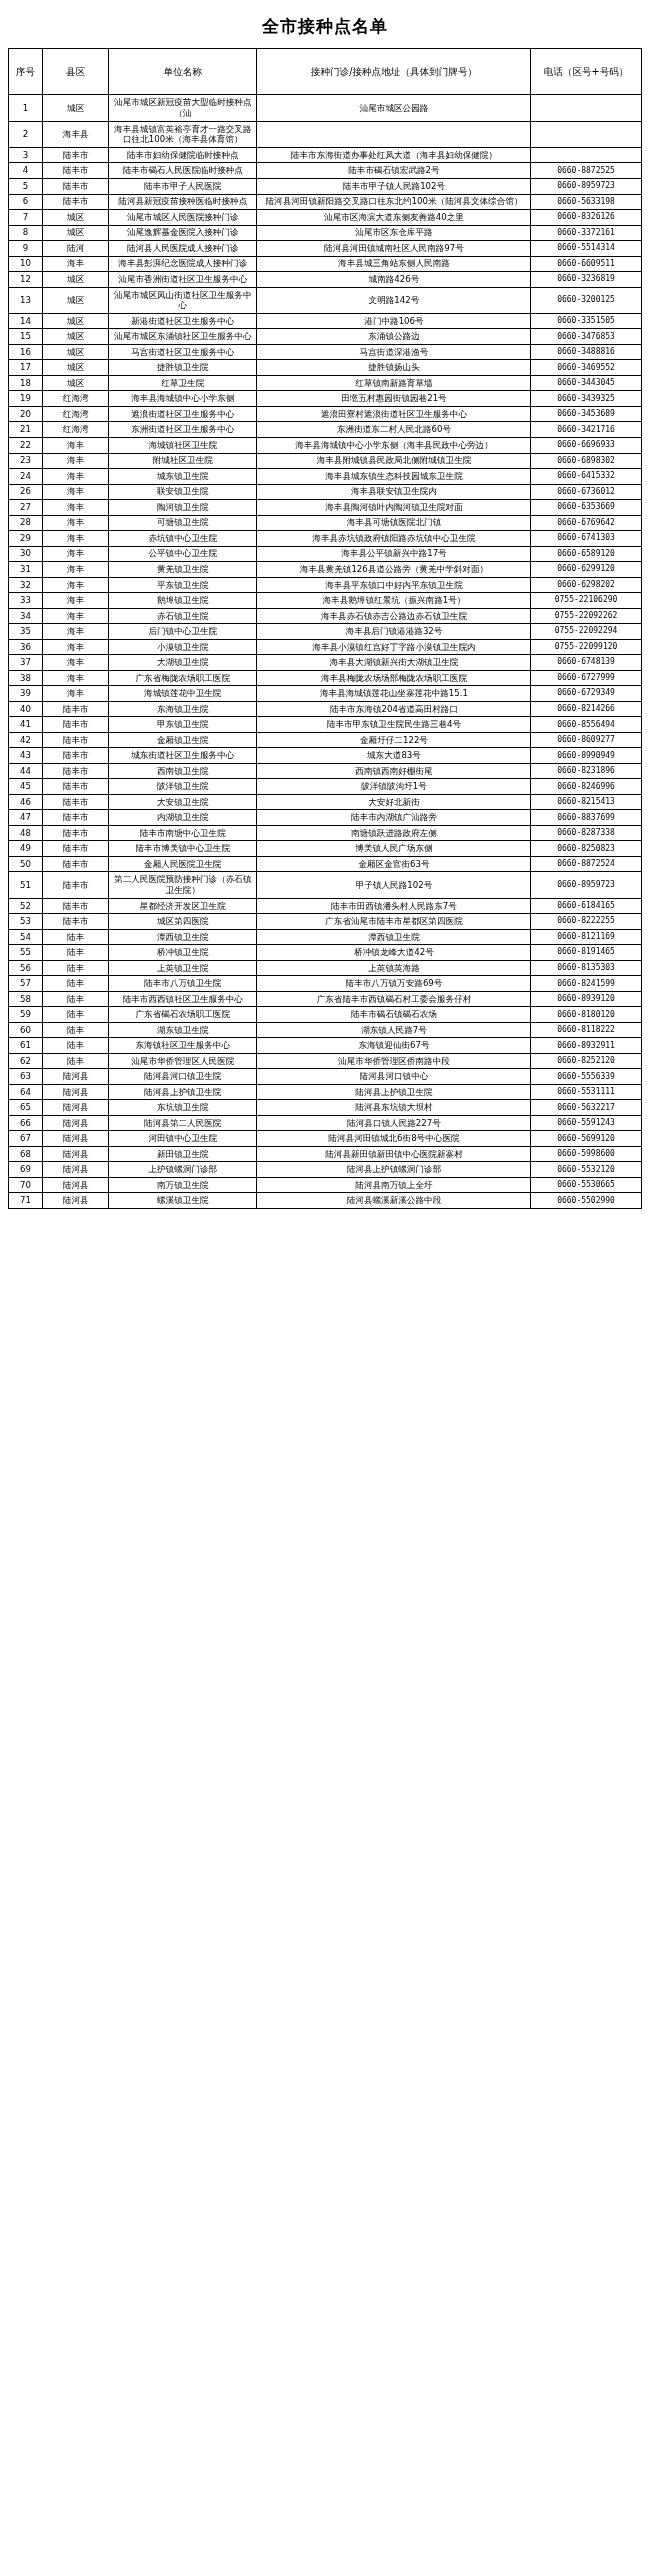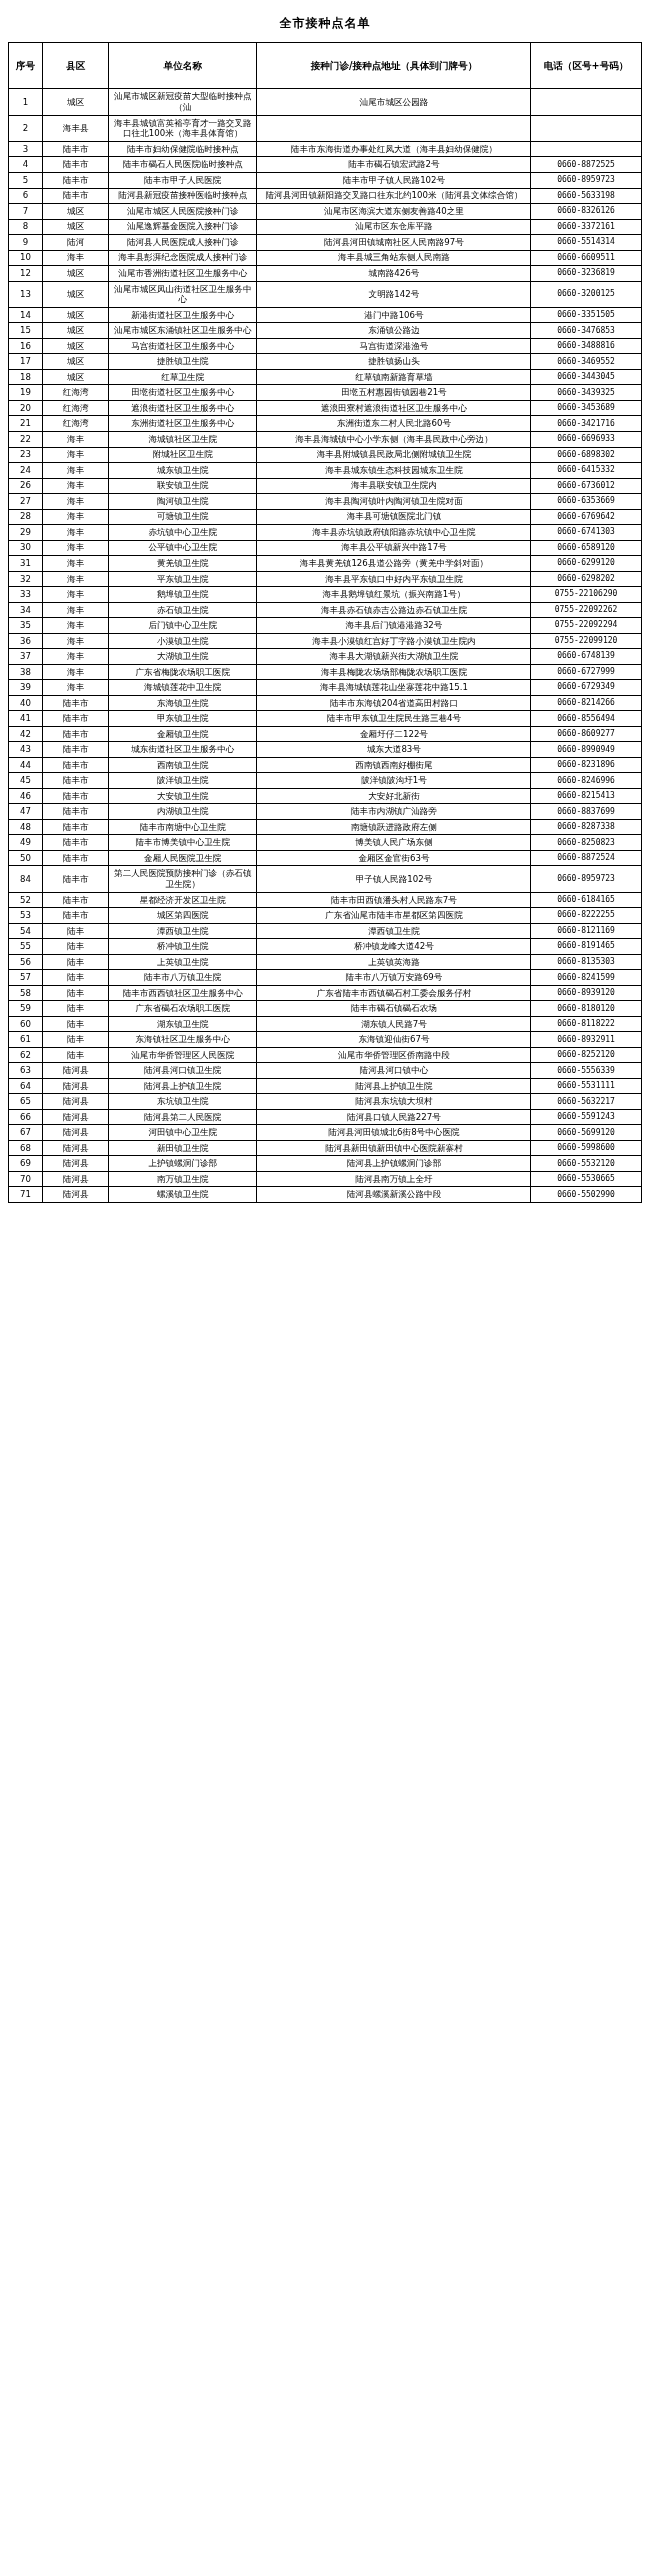--- a/index.html
+++ b/index.html
@@ -20,7 +20,7 @@
   }
   .doc-title {
     text-align: center;
-    font-size: 12px;
+    font-size: 17px;
     font-weight: bold;
     letter-spacing: 1px;
     margin: 5.7px 0 9.6px 0;

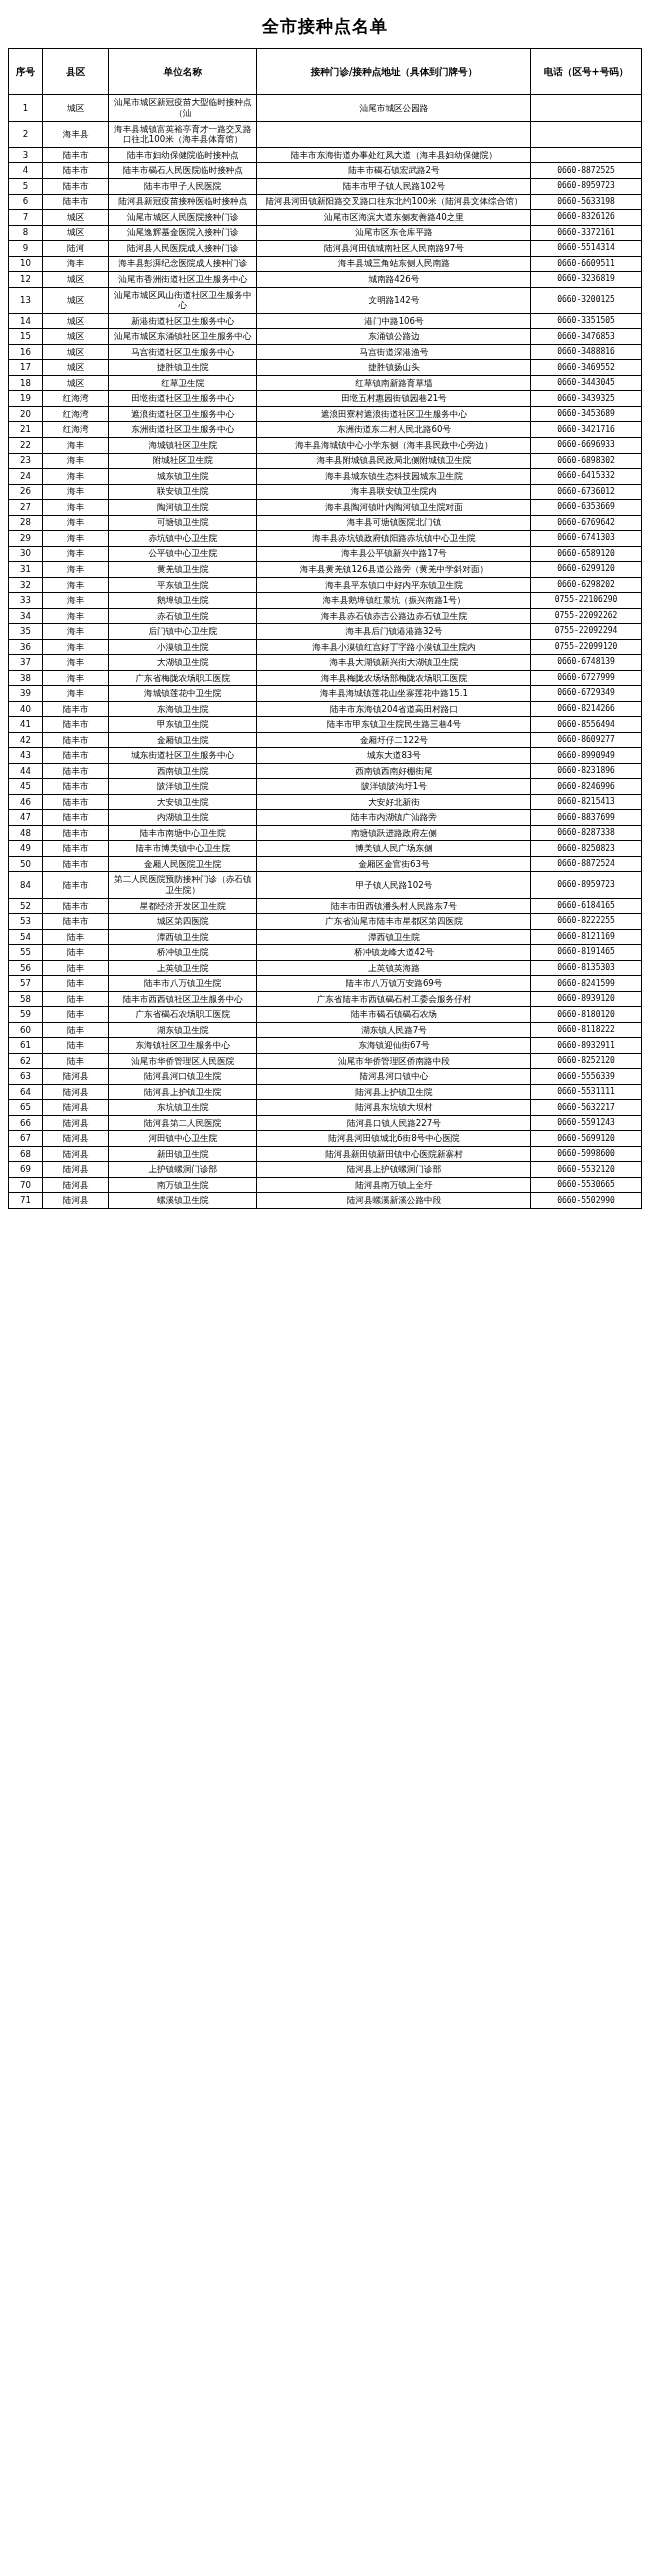--- a/index.html
+++ b/index.html
@@ -41,7 +41,7 @@
     word-break: break-all;
   }
   table.main thead th {
-    font-weight: bold;
+    font-weight: normal;
     font-size: 9.6px;
     padding: 4.8px 1.9px;
     height: 36px;

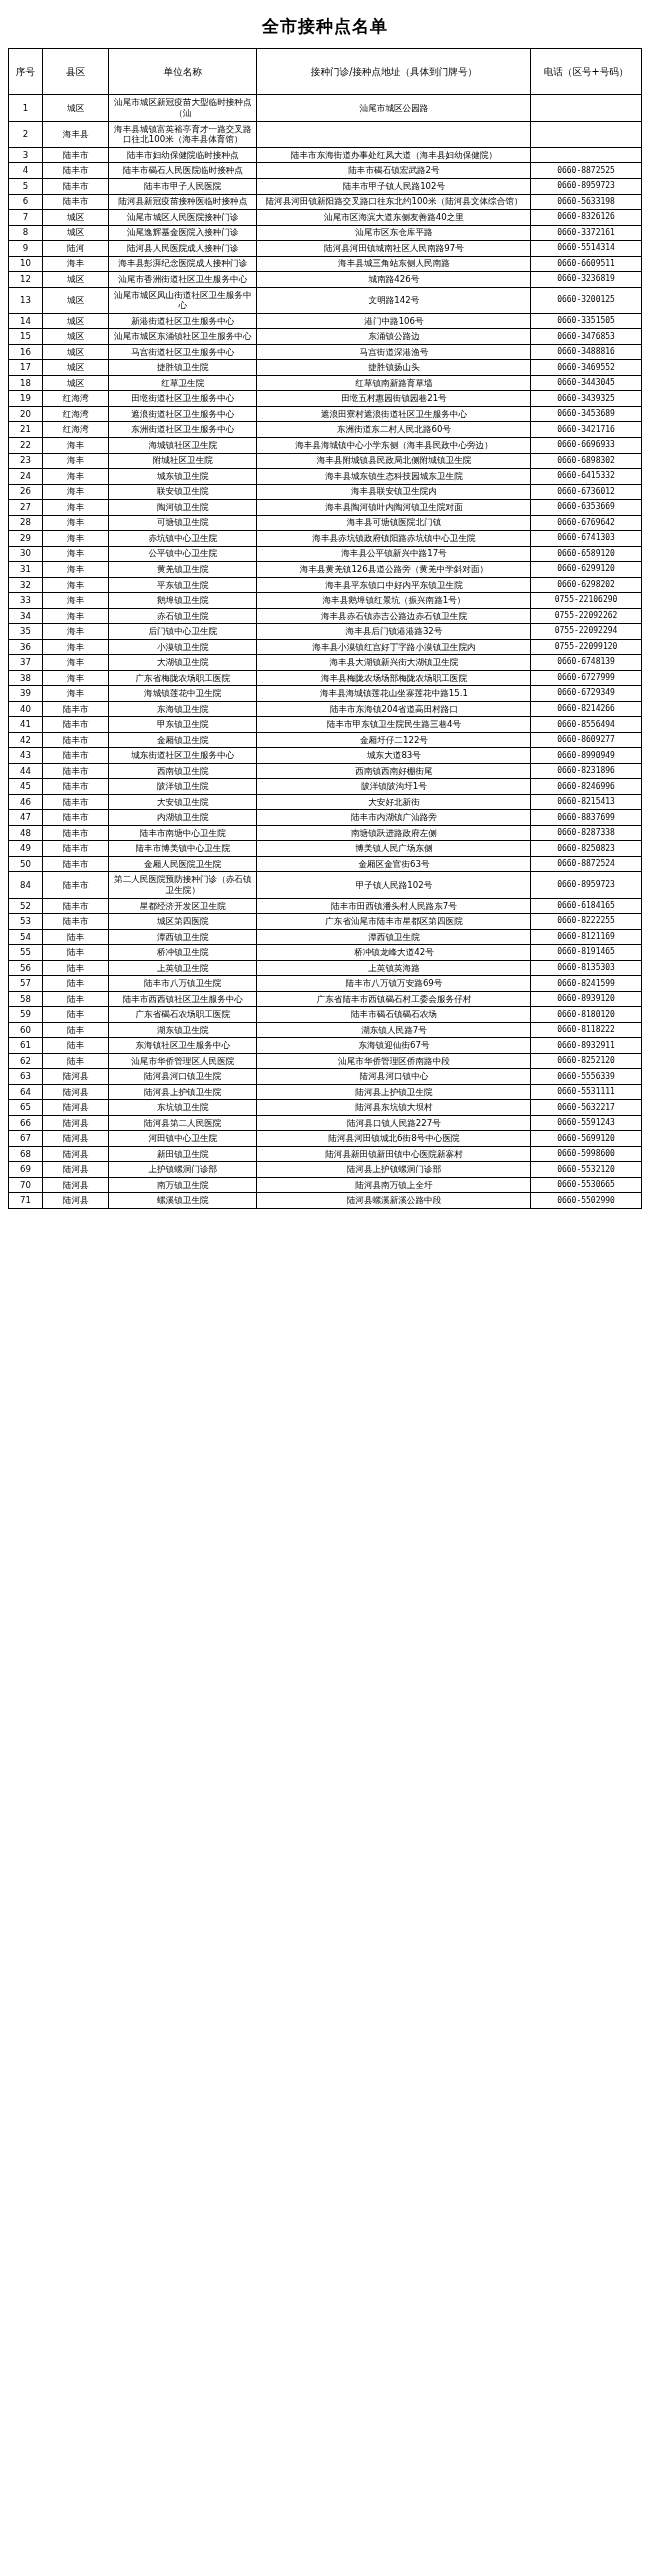--- a/index.html
+++ b/index.html
@@ -203,7 +203,7 @@
         <tr>
           <td class="idx">19</td>
           <td class="area">红海湾</td>
-          <td class="unit">田墘街道社区卫生服务中心</td>
+          <td class="unit">海丰县海城镇中心小学东侧</td>
           <td class="addr">田墘五村惠园街镇园巷21号</td>
           <td class="phone">0660-3439325</td>
         </tr>

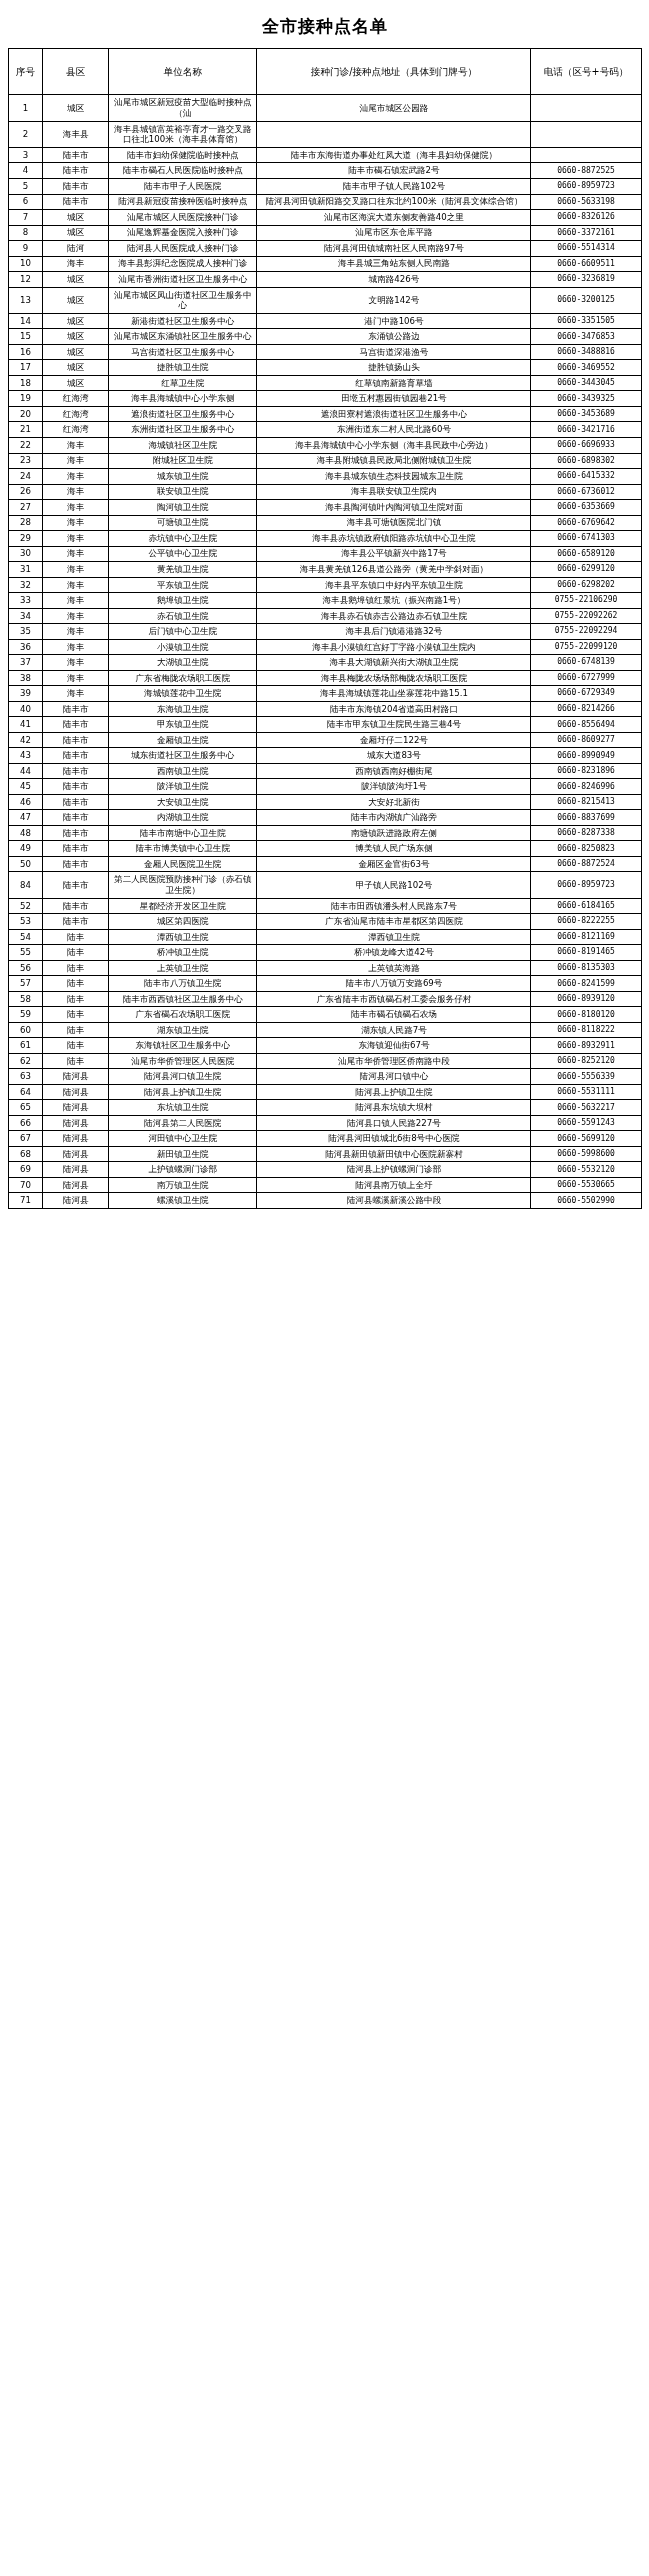--- a/index.html
+++ b/index.html
@@ -418,7 +418,7 @@
           <td class="phone">0660-8872524</td>
         </tr>
         <tr>
-          <td class="idx">84</td>
+          <td class="idx">51</td>
           <td class="area">陆丰市</td>
           <td class="unit">第二人民医院预防接种门诊（赤石镇卫生院）</td>
           <td class="addr">甲子镇人民路102号</td>

